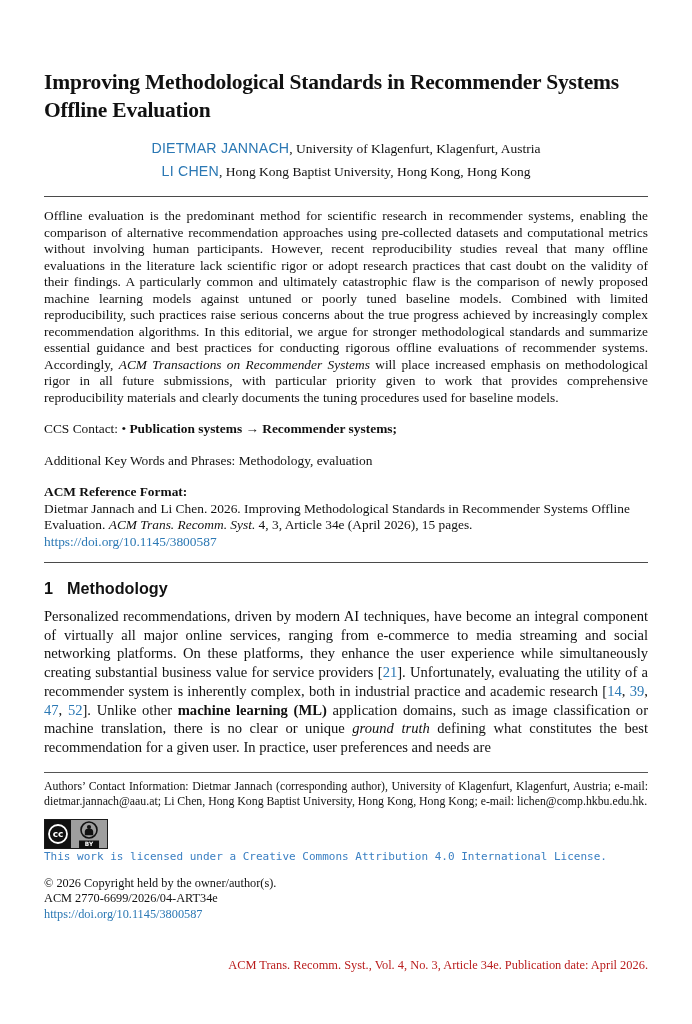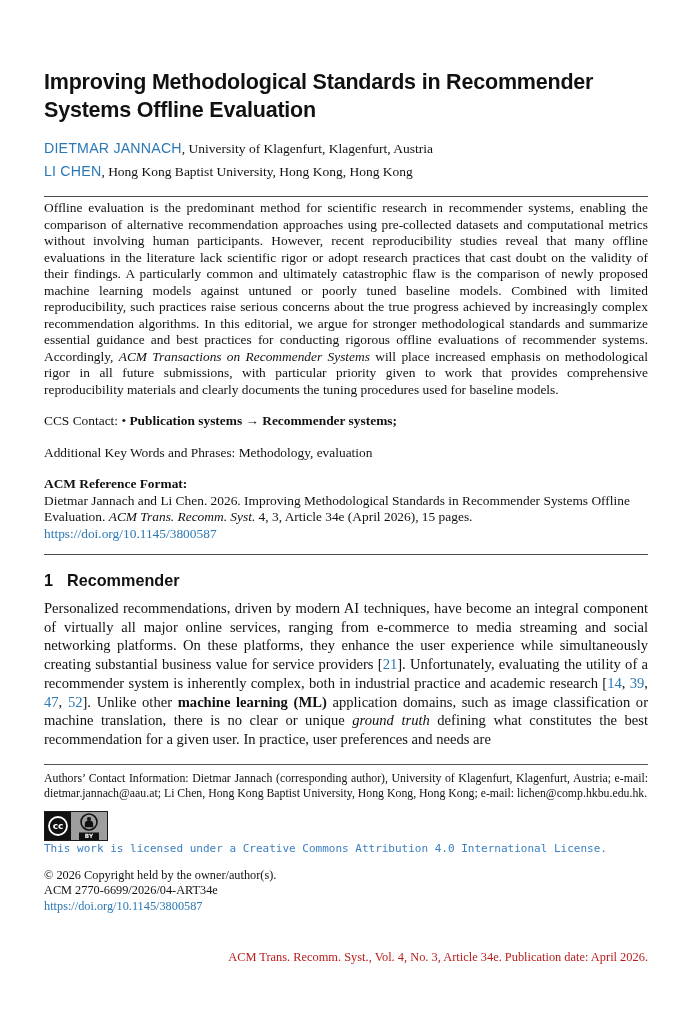--- a/index.html
+++ b/index.html
@@ -19,7 +19,7 @@
   
   .title {
     margin-top: 68px;
-    font-family: Liberation Sans, sans-serif;
+    font-family: Liberation Serif, serif;
     font-size: 21.5px;
     line-height: 28px;
     font-weight: 700;

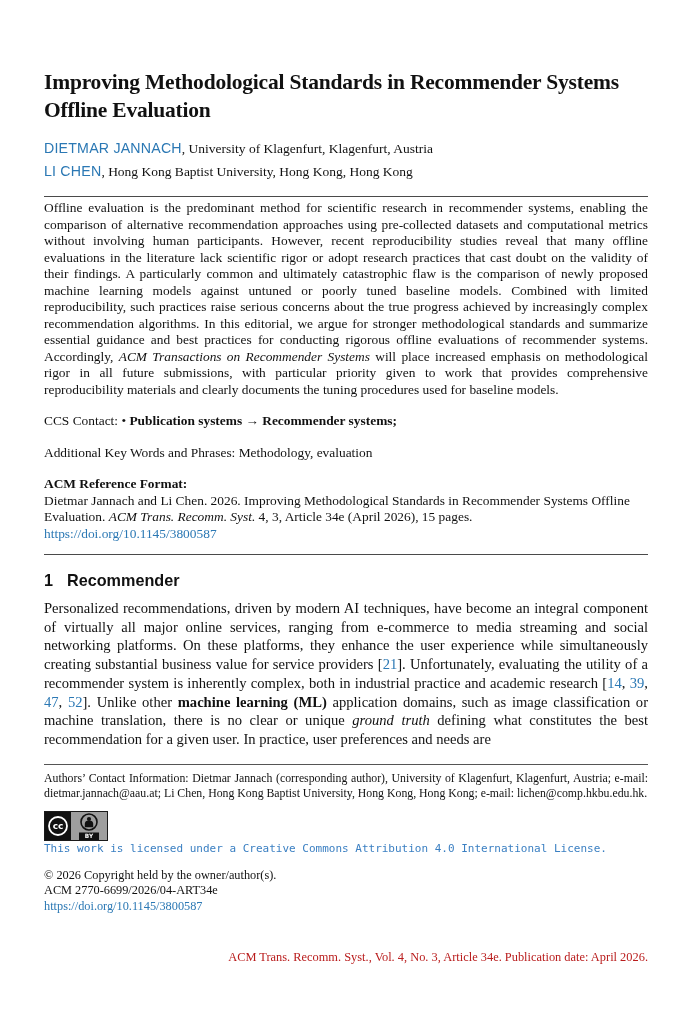--- a/index.html
+++ b/index.html
@@ -27,7 +27,7 @@
     color: #111111;
   }
   .authors { margin-top: 13px; }
-  .author-line { font-size: 13.5px; line-height: 22px; }
+  .author-line { font-size: 13.5px; line-height: 22px; text-align: center; }
   .author-name {
     font-family: "Liberation Sans", sans-serif;
     font-size: 14.2px;

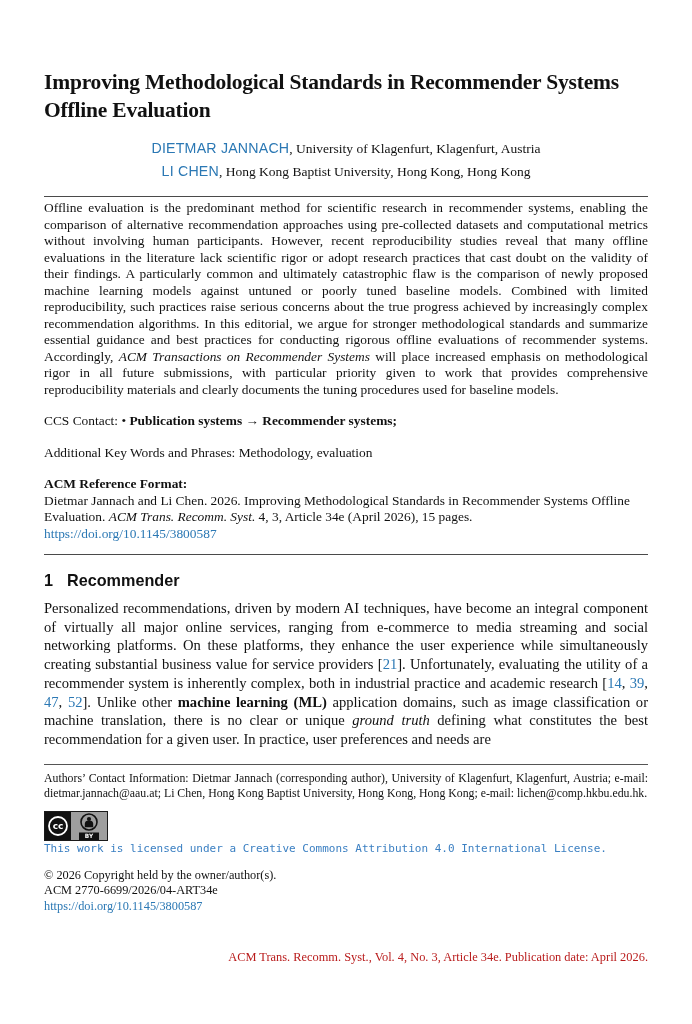--- a/index.html
+++ b/index.html
@@ -43,7 +43,7 @@
   .rule-foot { border-top: 1px solid #555555; margin-top: 15px; }
   
   .abstract {
-    margin-top: 3px;
+    margin-top: 11px;
     font-size: 13.4px;
     line-height: 16.5px;
     text-align: justify;

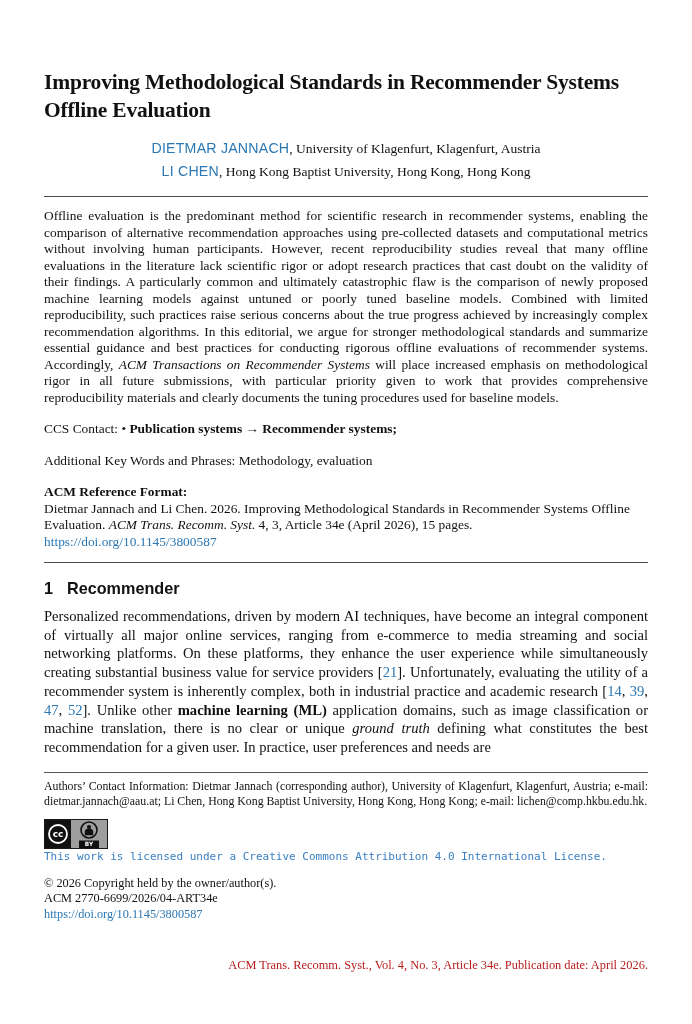--- a/index.html
+++ b/index.html
@@ -127,7 +127,7 @@
 
   <hr class="rule rule-mid">
 
-  <h2 class="section"><span class="sec-num">1</span><span>Recommender</span></h2>
+  <h2 class="section"><span class="sec-num">1</span><span>Methodology</span></h2>
 
   <p class="body-par"><span>Personalized recommendations, driven by modern AI techniques, have become an integral component of virtually all major online services, ranging from e-commerce to media streaming and social networking platforms. On these platforms, they enhance the user experience while simultaneously creating substantial business value for service providers [</span><span class="seg-l">21</span><span>]. Unfortunately, evaluating the utility of a recommender system is inherently complex, both in industrial practice and academic research [</span><span class="seg-l">14</span><span>, </span><span class="seg-l">39</span><span>, </span><span class="seg-l">47</span><span>, </span><span class="seg-l">52</span><span>]. Unlike other </span><span class="seg-b">machine learning (ML)</span><span> application domains, such as image classification or machine translation, there is no clear or unique </span><span class="seg-i">ground truth</span><span> defining what constitutes the best recommendation for a given user. In practice, user preferences and needs are</span></p>
 

